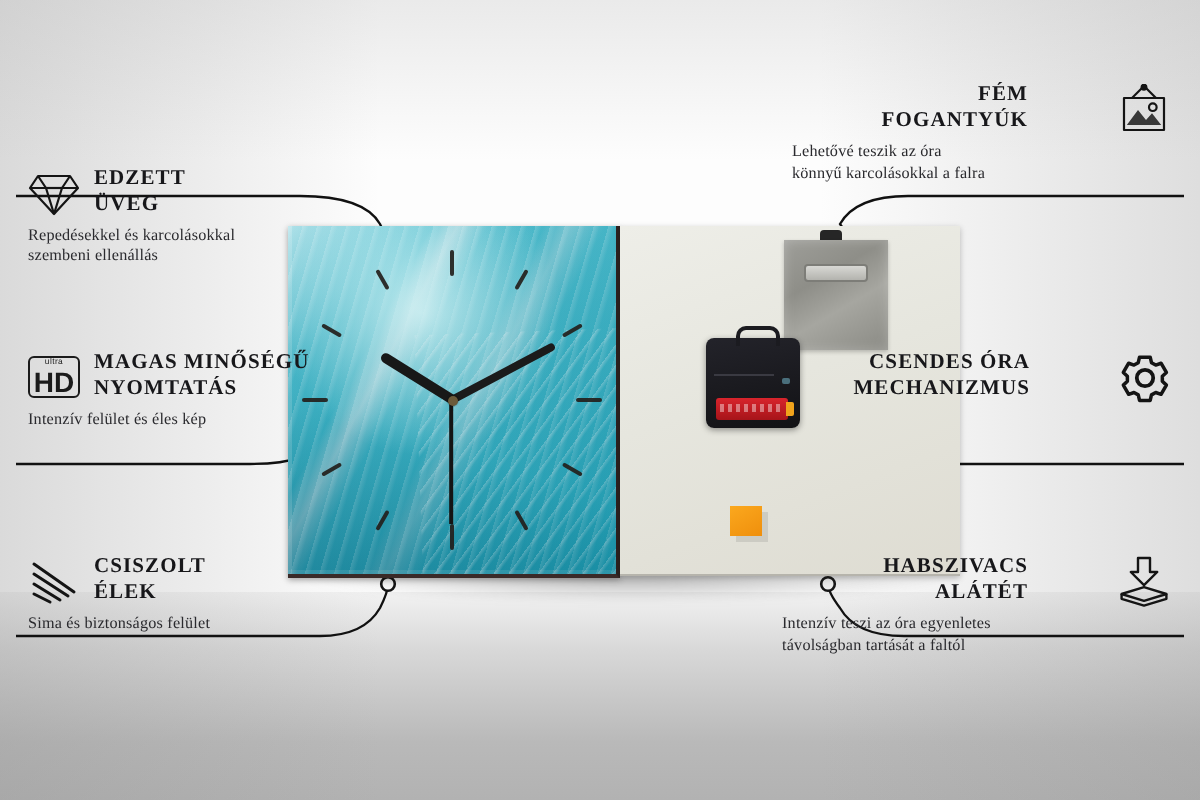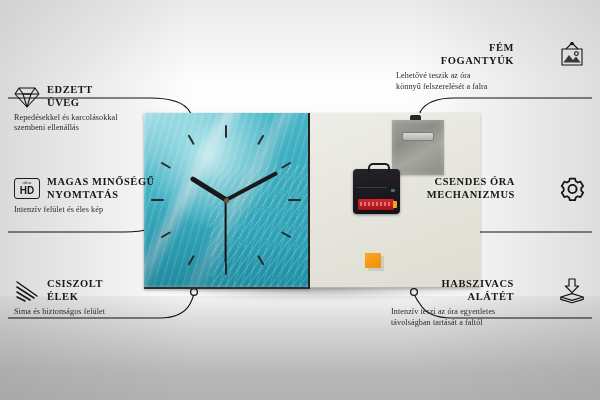--- a/index.html
+++ b/index.html
@@ -347,7 +347,7 @@
     </div>
     <div class="co-sub">
       <div>Lehetővé teszik az óra</div>
-      <div>könnyű felszerelését a falra</div>
+      <div>könnyű karcolásokkal a falra</div>
     </div>
   </div>
 

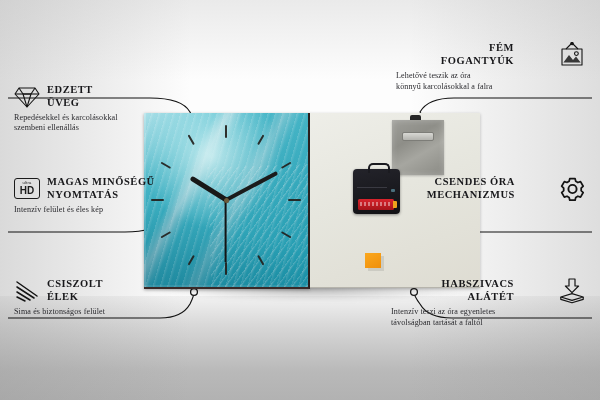--- a/index.html
+++ b/index.html
@@ -161,7 +161,7 @@
     line-height:1;
   }
   .hd-badge .u{font-size:4.2px;letter-spacing:.2px;color:#1b1b1b;font-family:"Liberation Sans",sans-serif;}
-  .hd-badge .h{font-size:10px;font-weight:700;color:#1b1b1b;font-family:"Liberation Sans",sans-serif;margin-top:.5px;}
+  .hd-badge .h{font-size:14px;font-weight:700;color:#1b1b1b;font-family:"Liberation Sans",sans-serif;margin-top:.5px;}
 </style>
 </head>
 <body>

